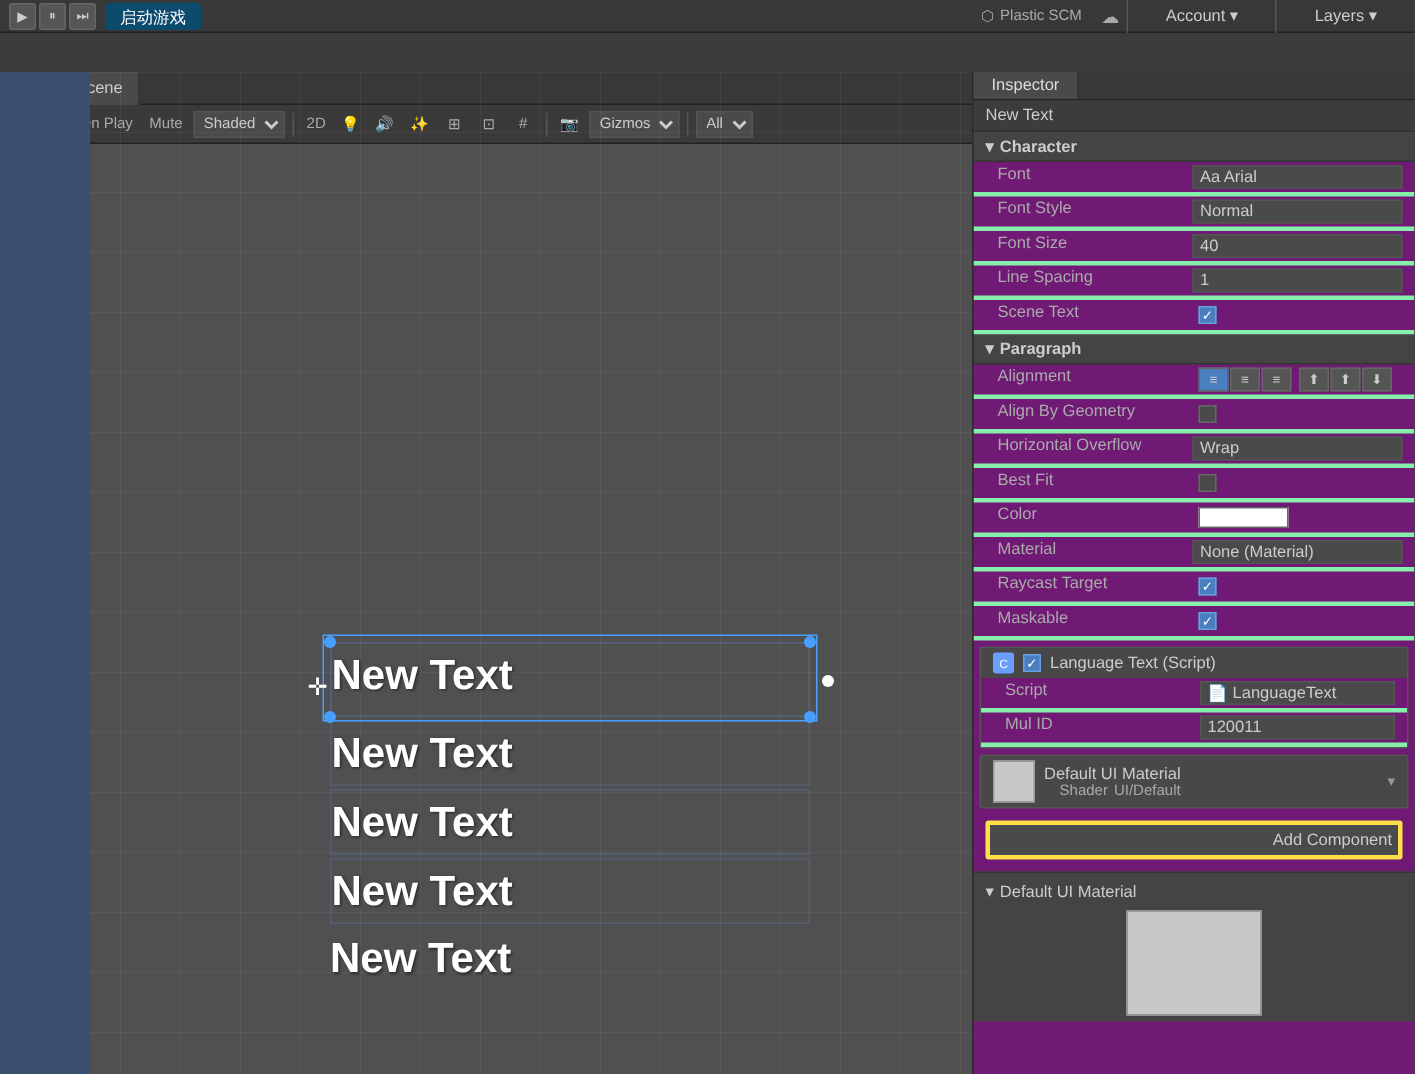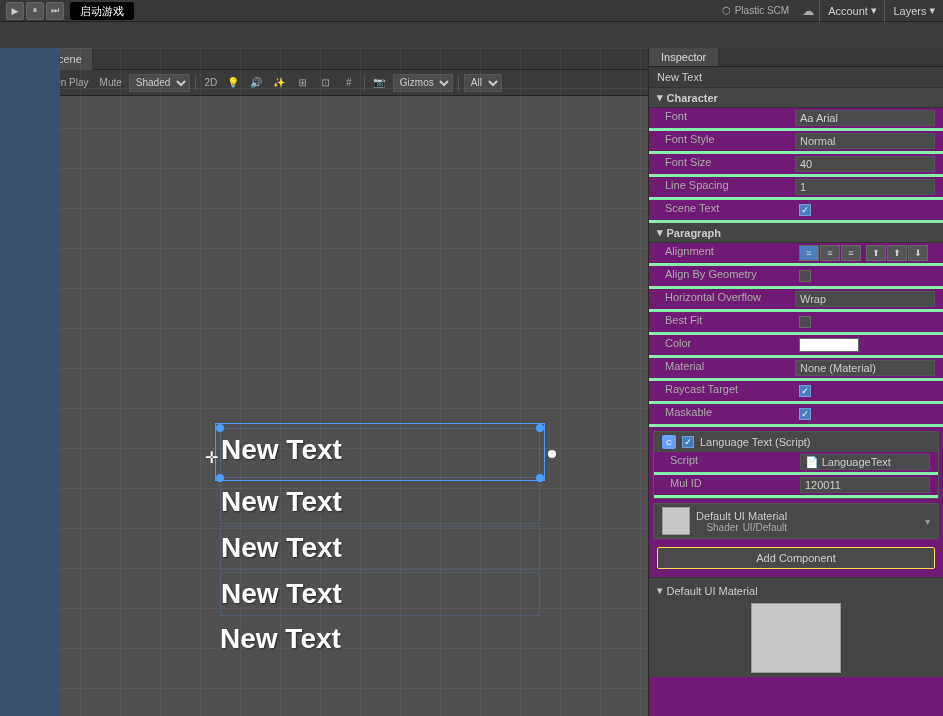--- a/index.html
+++ b/index.html
@@ -41,7 +41,7 @@
       font-size: 9px;
     }
     .launch-btn {
-      background: #000000;
+      background: #0c4a6e;
       color: white;
       border: none;
       border-radius: 3px;

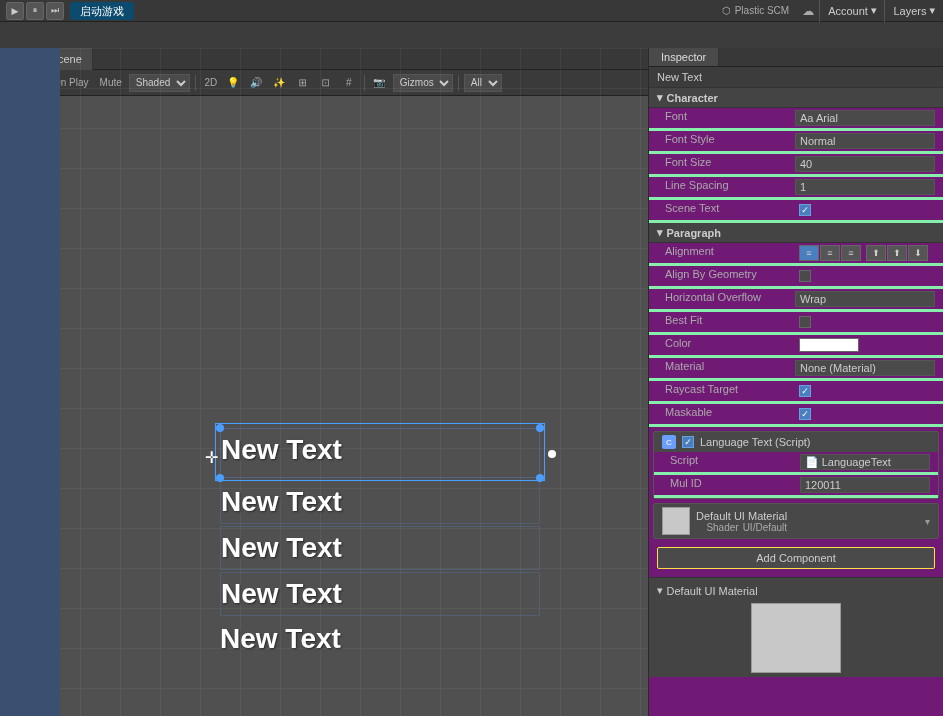--- a/index.html
+++ b/index.html
@@ -74,7 +74,7 @@
       display: flex;
       align-items: center;
       gap: 3px;
-      padding: 0 8px;
+      padding: 0 25px;
       height: 22px;
       border-left: 1px solid #555;
       cursor: pointer;

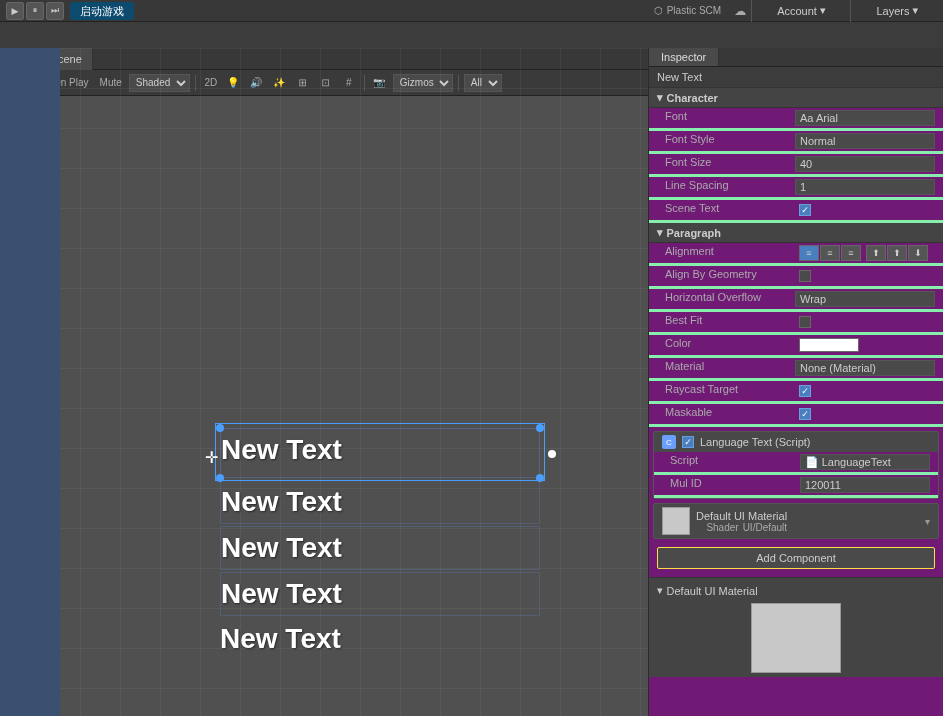--- a/index.html
+++ b/index.html
@@ -275,10 +275,10 @@
       margin: 8px;
       padding: 4px;
       background: #4a4a4a;
-      border: 1px solid #fde047;
-      color: #ccc;
-      font-size: 11px;
-      text-align: center;
+      border: 3px solid #fde047;
+      color: #ccc;
+      font-size: 11px;
+      text-align: right;
       cursor: pointer;
       border-radius: 2px;
     }

